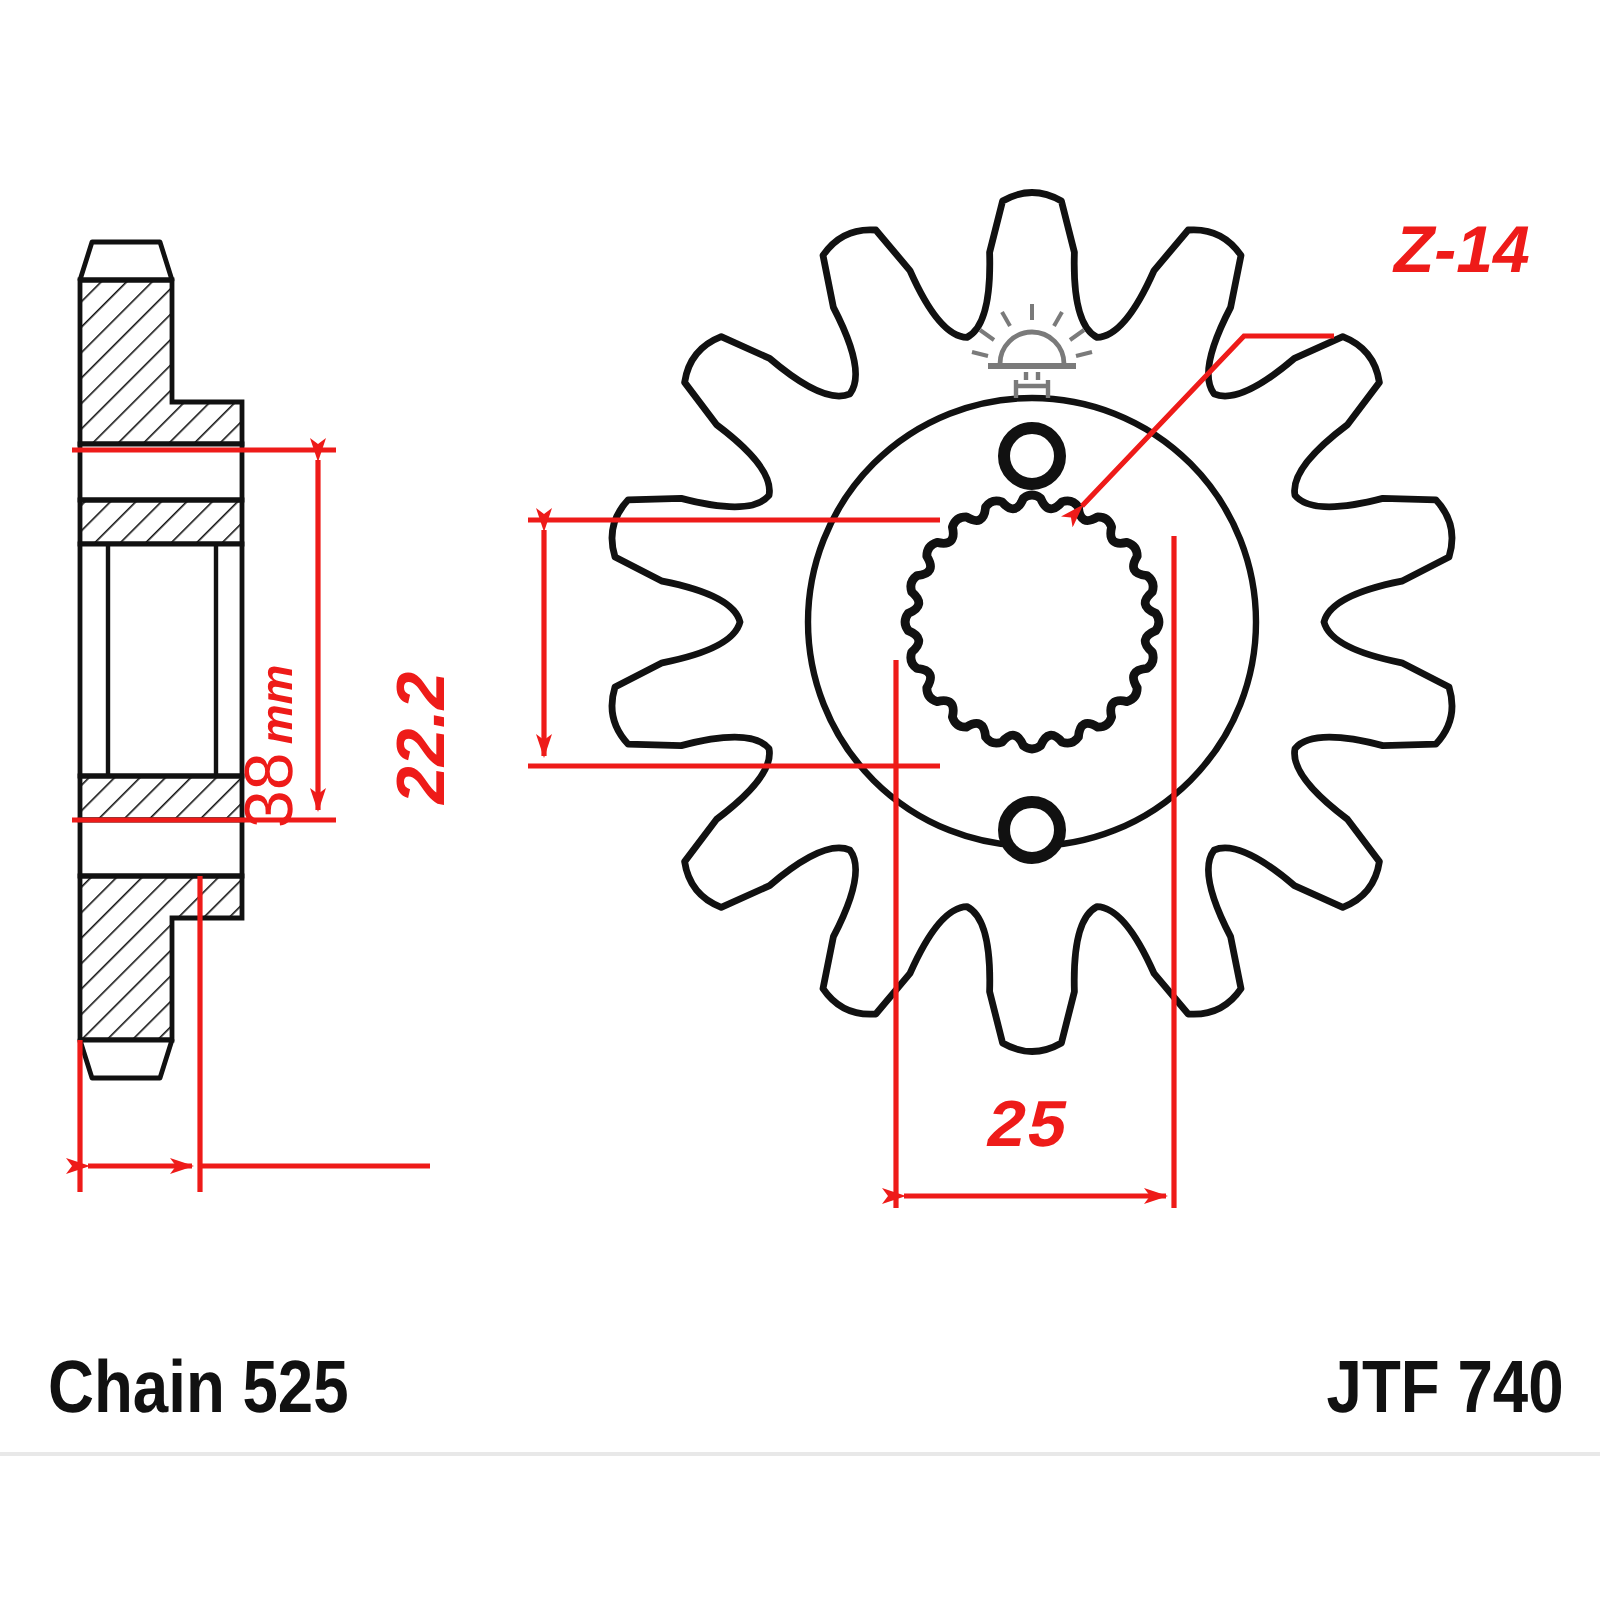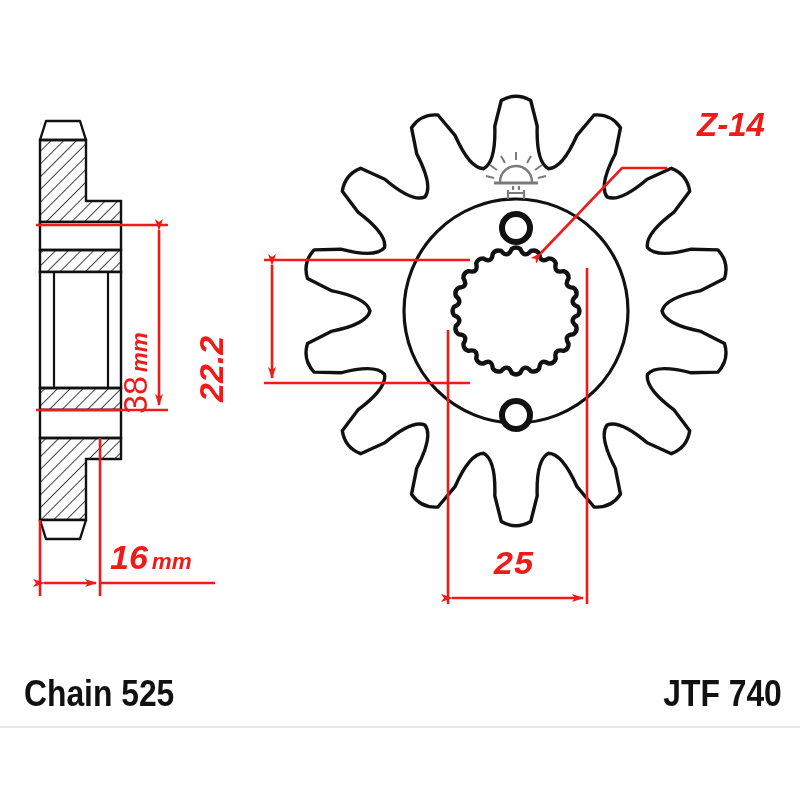--- a/index.html
+++ b/index.html
@@ -186,9 +186,6 @@
       <span>38</span><span class="unit">mm</span>
     </div>
 
-    <div class="txt dim" id="d16" style="left:110px; top:540px;">
-      <span class="dim-bold-italic">16</span><span class="unit">mm</span>
-    </div>
 
     <div class="txt dim rot90" id="d222" style="left:228px; top:368px;">
       <span class="dim-bold-italic">22.2</span>

